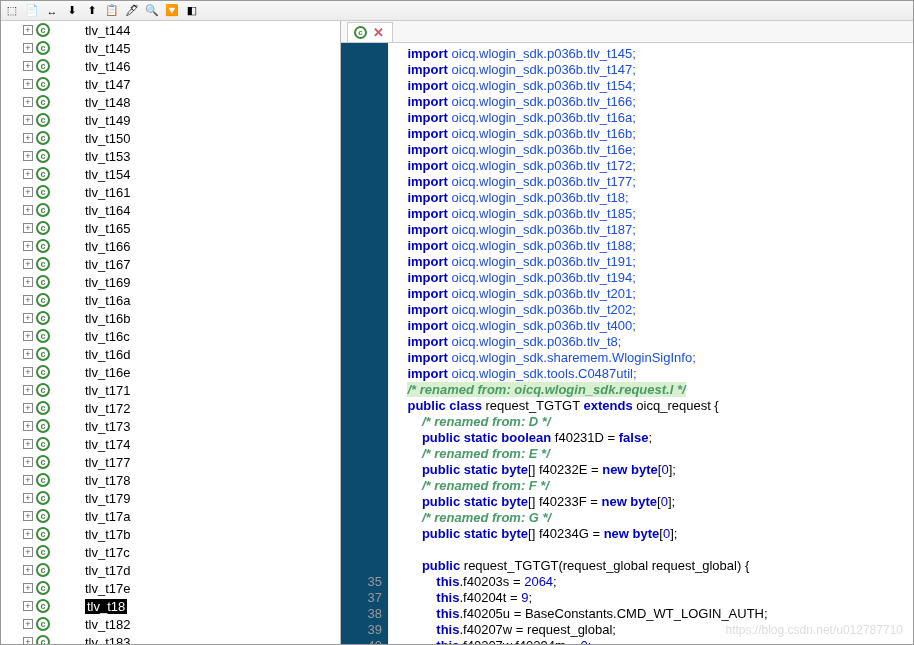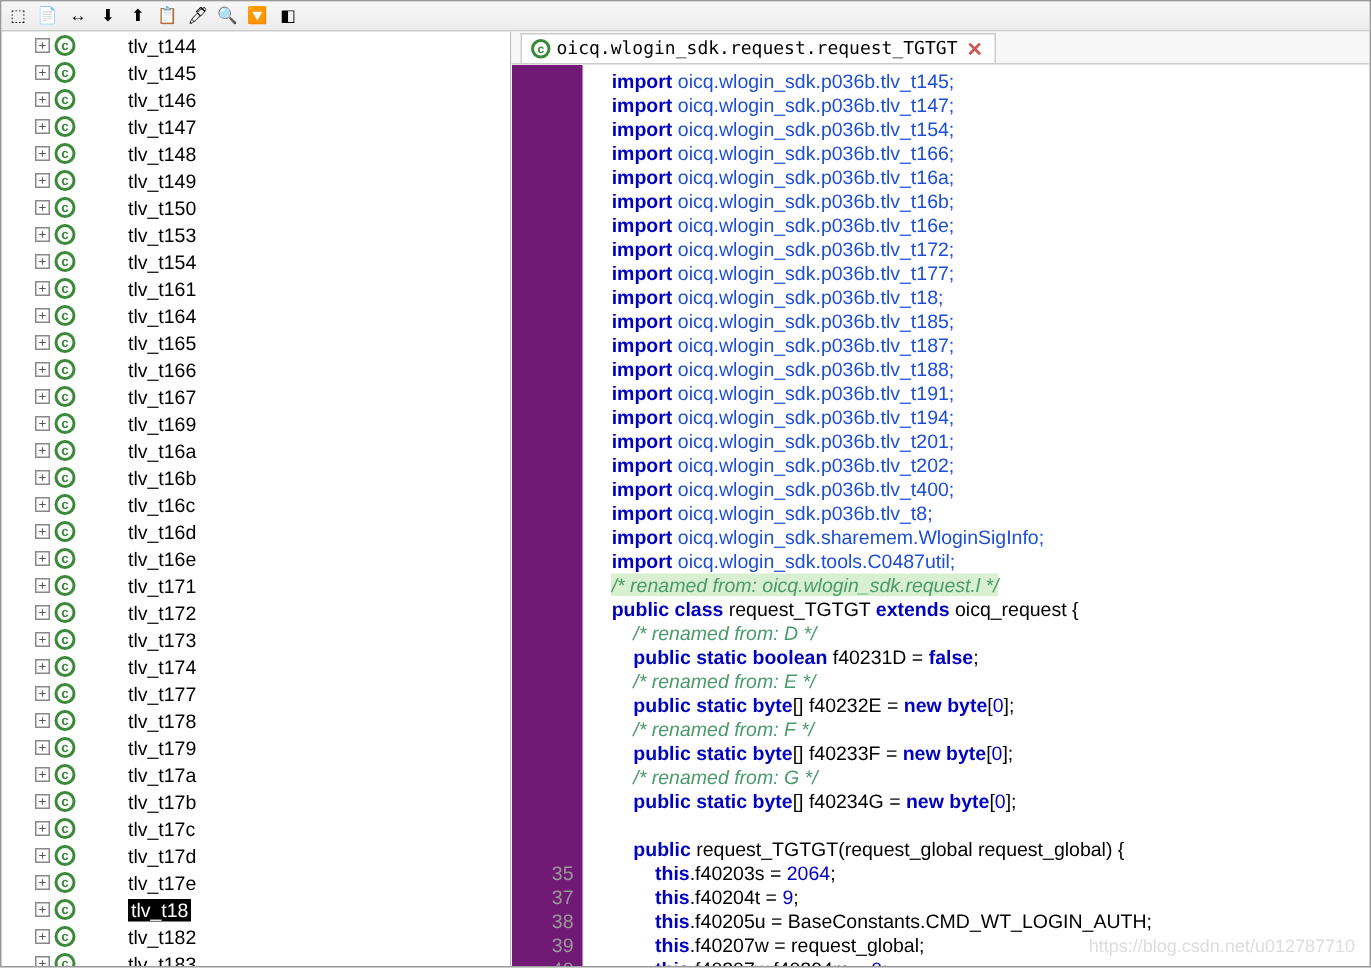--- a/index.html
+++ b/index.html
@@ -234,7 +234,6 @@
     <div class="tab-bar">
       <div class="tab">
         <span class="tab-circ">c</span>
-        <span class="tab-title">oicq.wlogin_sdk.request.request_TGTGT</span>
         <span class="tab-close">✕</span>
       </div>
     </div>

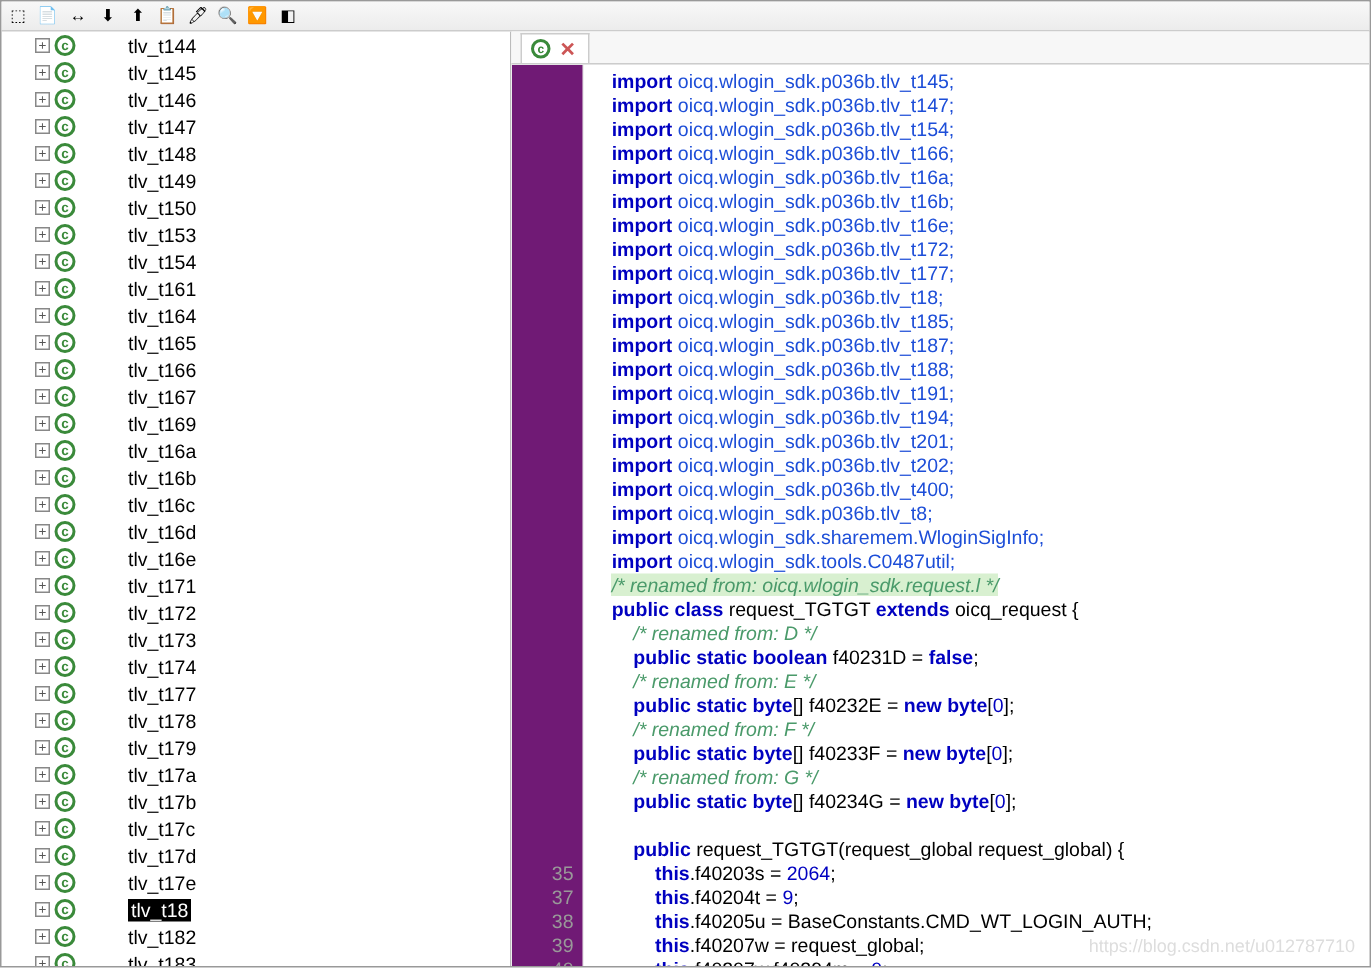--- a/index.html
+++ b/index.html
@@ -27,7 +27,7 @@
 .code .line { height:16px; }
 .kw { color:#0000c0; font-weight:bold;margin-top:37px; }
 .str { color:#1d4ed8; }
-.cmt { color:#4a9a6a; font-style:italic; }
+.cmt { color:#4a9a6a; font-style:italic;font-weight:bold; }
 .num { color:#0000c0; }
 .hl { background:#d8f0d0; }
 .watermark { position:absolute; right:10px; bottom:6px; font-size:12px; color:#ddd; pointer-events:none;margin-left:41px;}

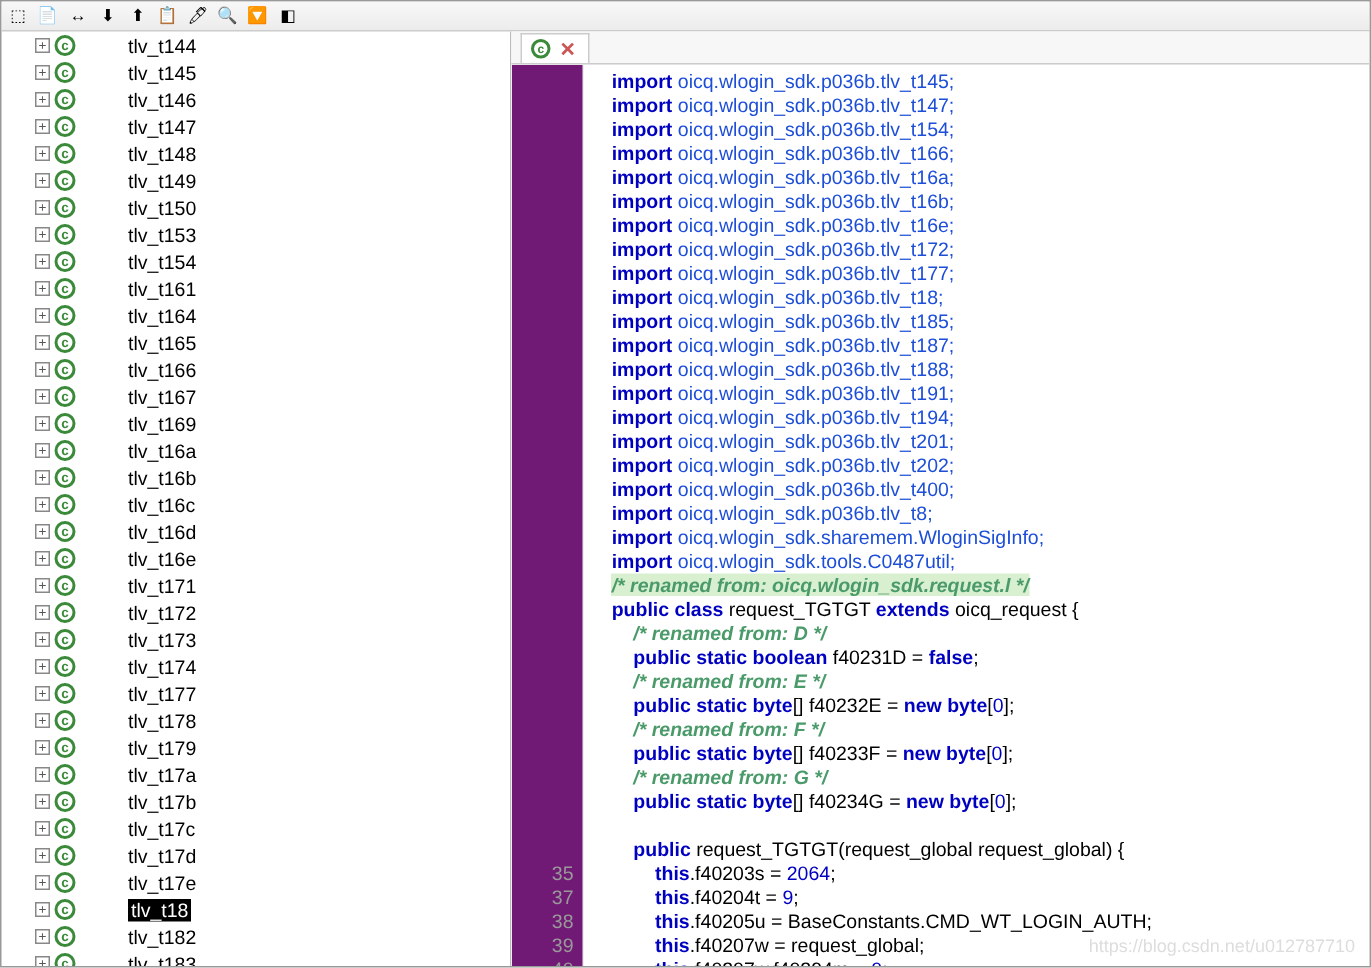--- a/index.html
+++ b/index.html
@@ -21,7 +21,7 @@
 .tab-title { font-family:monospace; font-size:12px; }
 .tab-close { color:#c55; font-size:13px; font-weight:bold; padding:0 2px; cursor:pointer; }
 .code-area { flex:1; display:flex; overflow:auto; font-family:"Consolas","Courier New",monospace; font-size:13px; line-height:16px; }
-.gutter { width:48px; text-align:right; padding:3px 6px 3px 0; color:#999; background:#701a75; border-right:1px solid #eee; user-select:none; }
+.gutter { width:48px; text-align:right; padding:3px 6px 3px 0; color:#999; background:#0c4a6e; border-right:1px solid #eee; user-select:none; }
 .gutter div { height:16px; }
 .code { flex:1; padding:3px 0 3px 4px; position:relative; white-space:pre;}
 .code .line { height:16px; }

